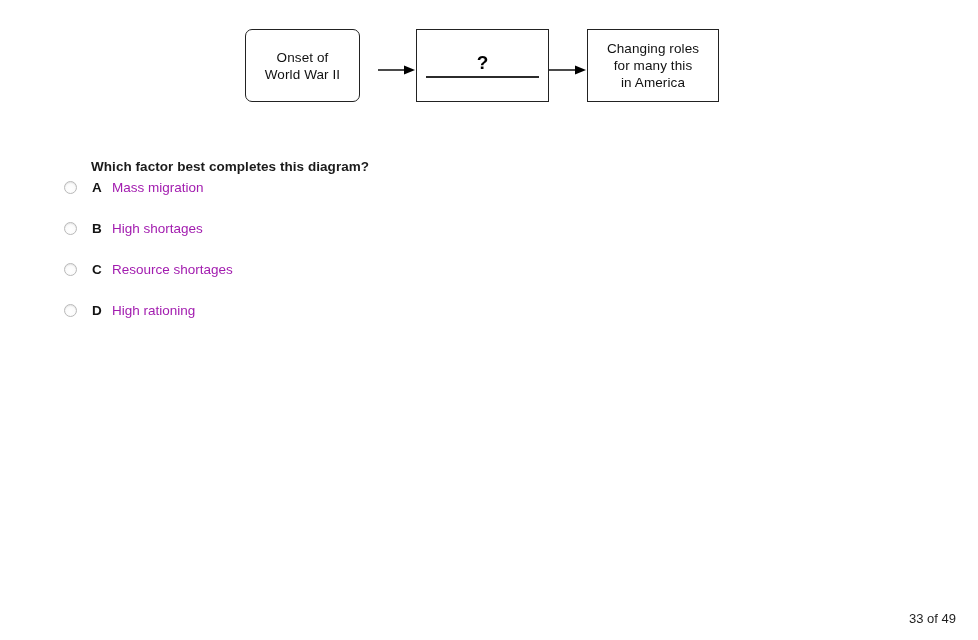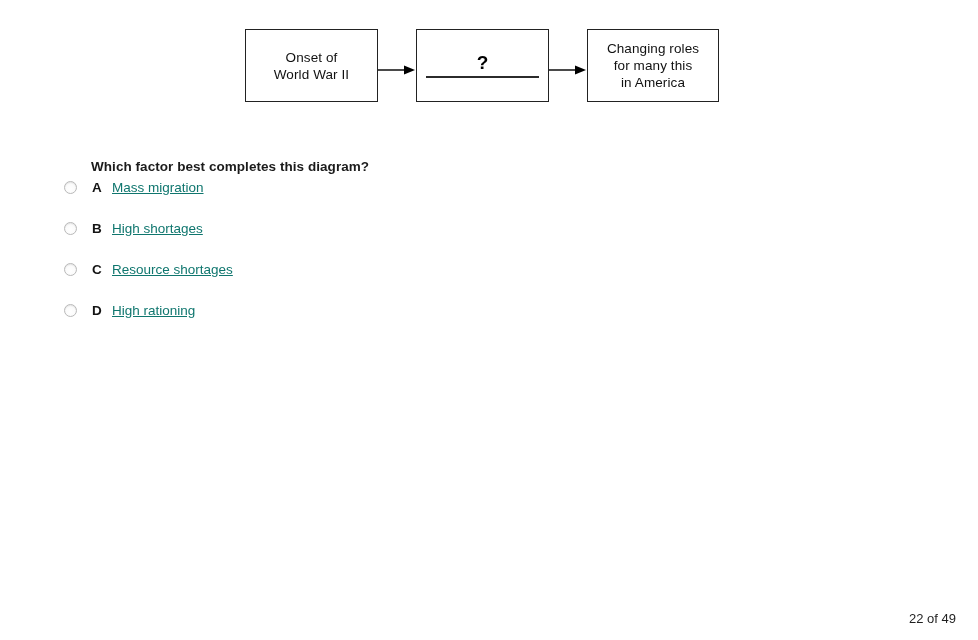--- a/index.html
+++ b/index.html
@@ -45,7 +45,7 @@
     white-space: pre-line;
     letter-spacing: 0.1px;
   }
-  #flow-box-1 { left: 0px;   width: 133px; }
+  #flow-box-1 { left: 0px;   width: 115px; border-radius: 7px; }
   #flow-box-2 { left: 171px; width: 133px; }
   #flow-box-3 { left: 342px; width: 132px; }
 

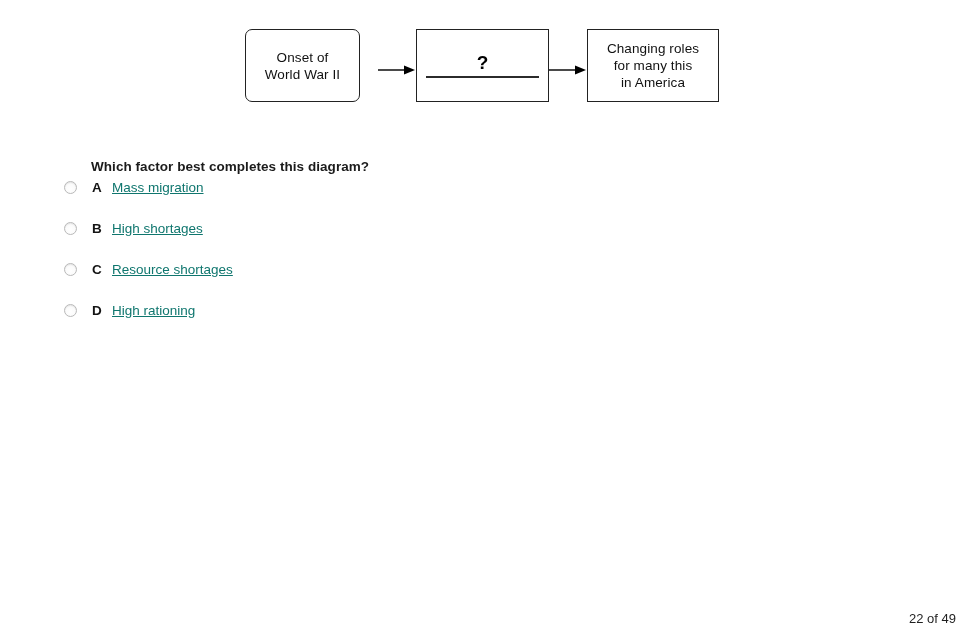--- a/index.html
+++ b/index.html
@@ -129,10 +129,9 @@
   .option-text {
     font-size: 13.5px;
     font-weight: normal;
-    color: #0f766e;
+    color: #a21caf;
     margin-left: 9px;
     white-space: nowrap;
-    text-decoration: underline;
   }
 
   

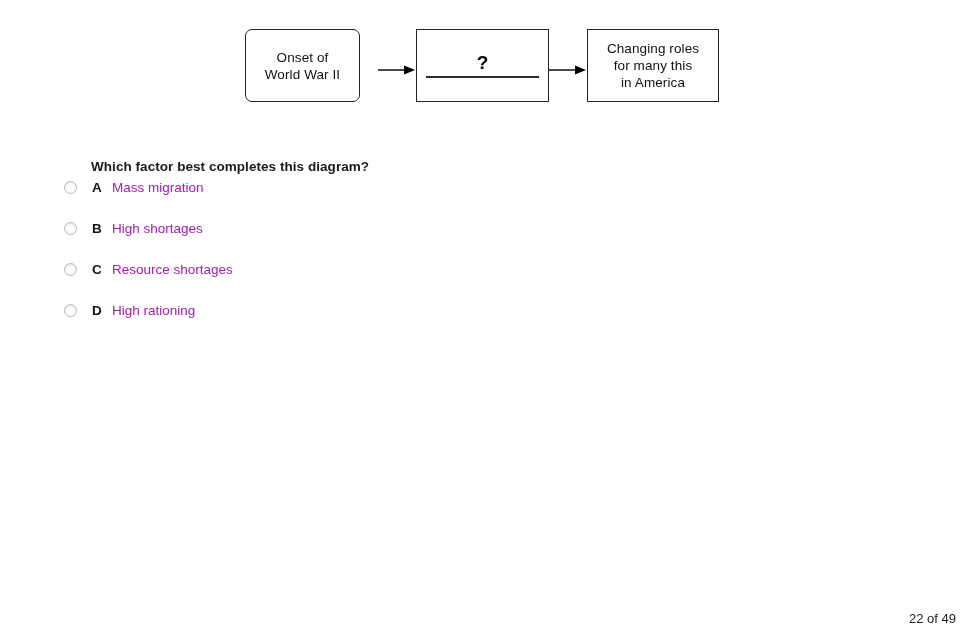--- a/index.html
+++ b/index.html
@@ -212,6 +212,6 @@
 
 </div>
 
-<div id="page-indicator">22 of 49</div>
+<div id="page-indicator">33 of 49</div>
 
 </body></html>

